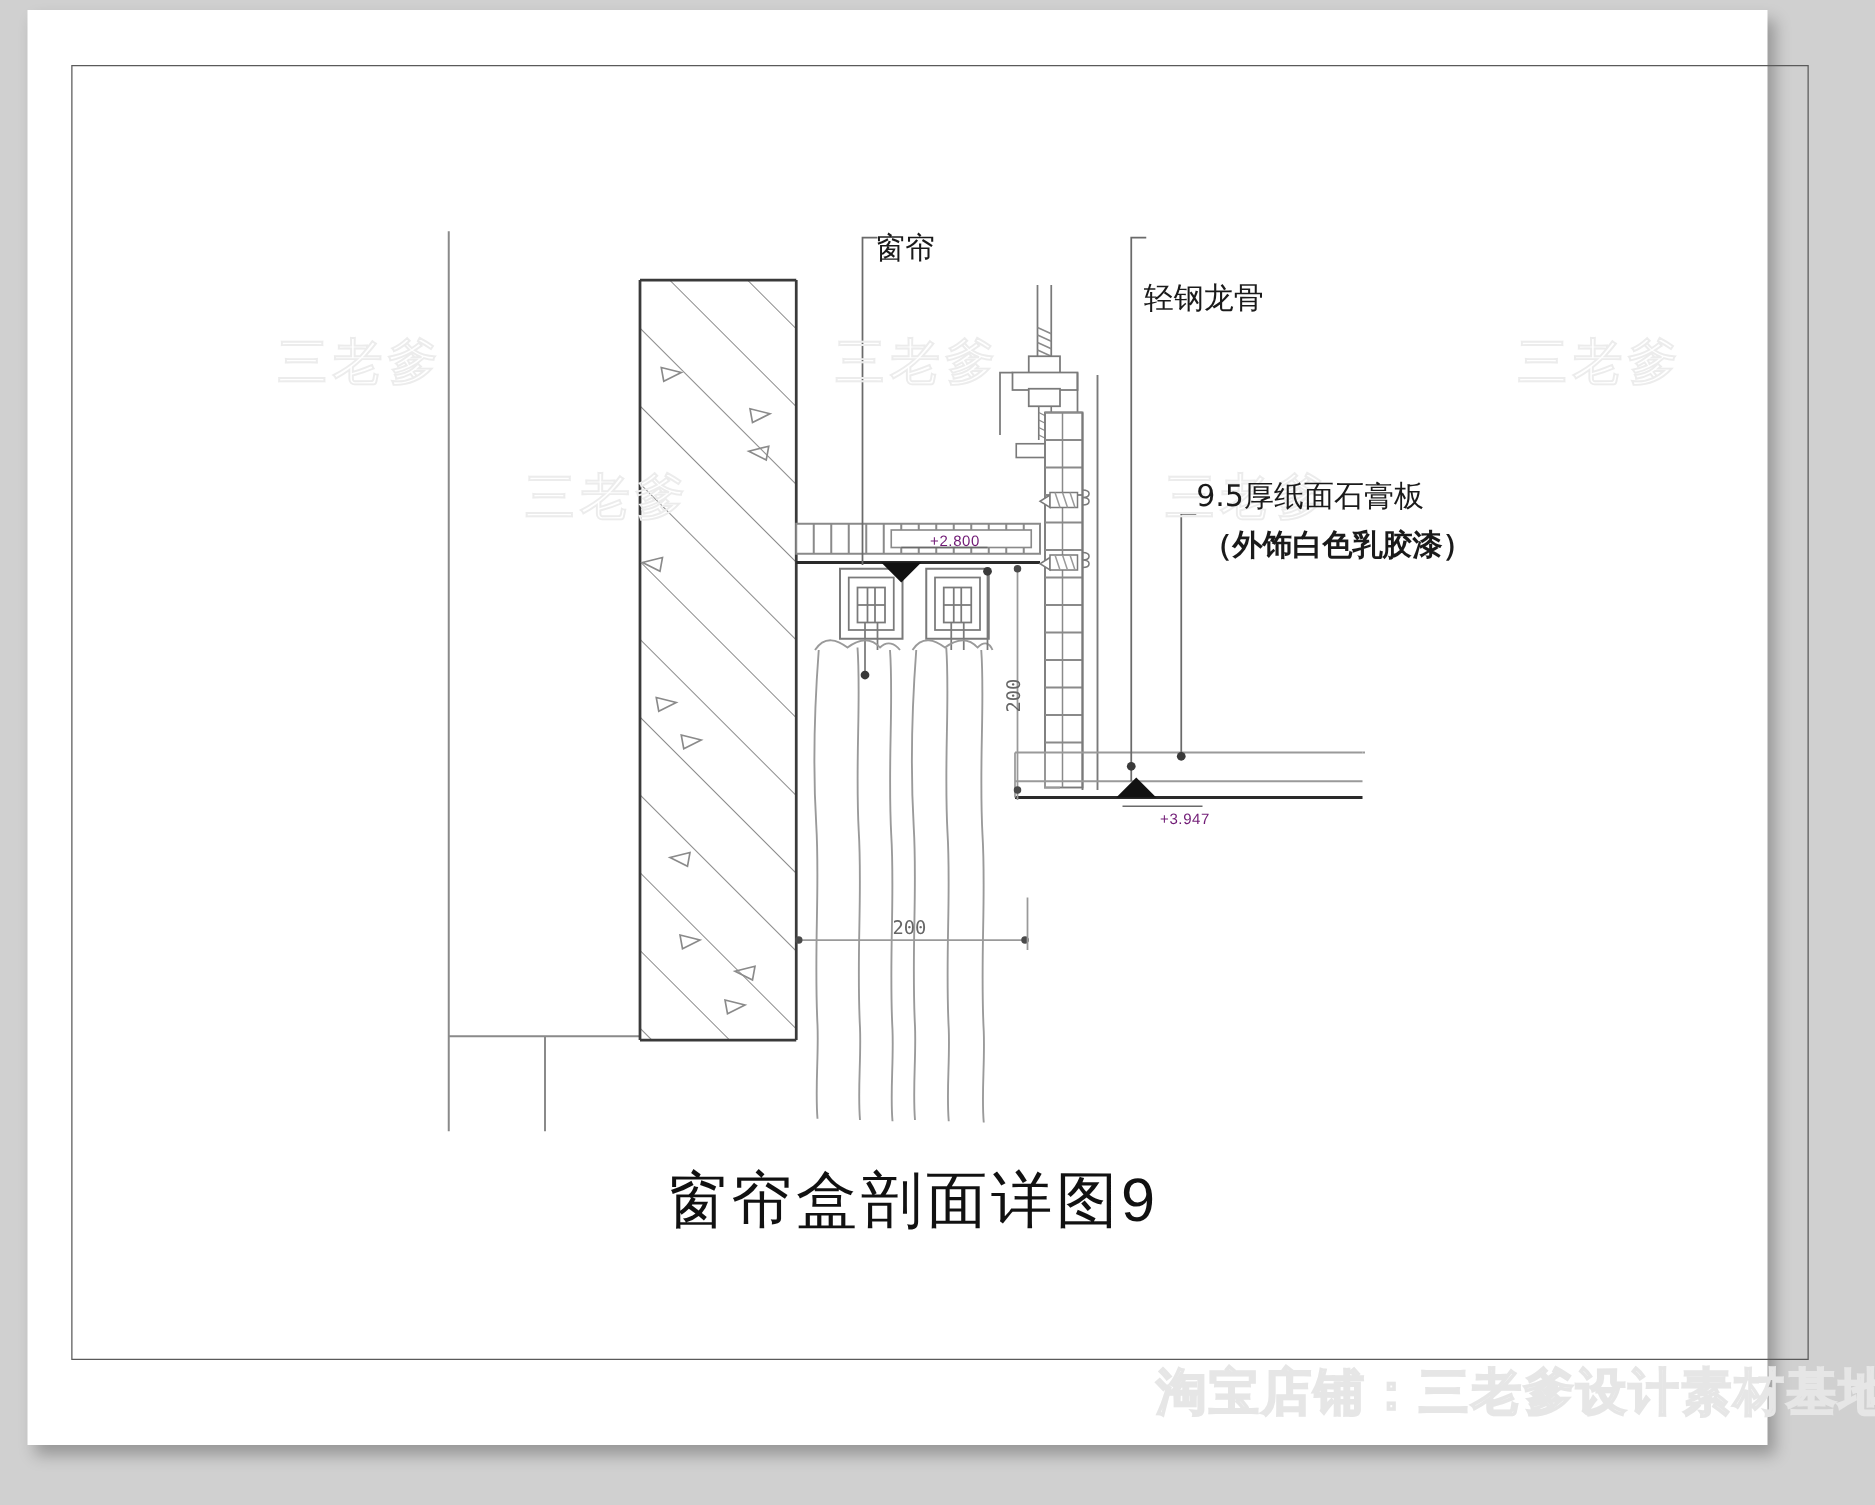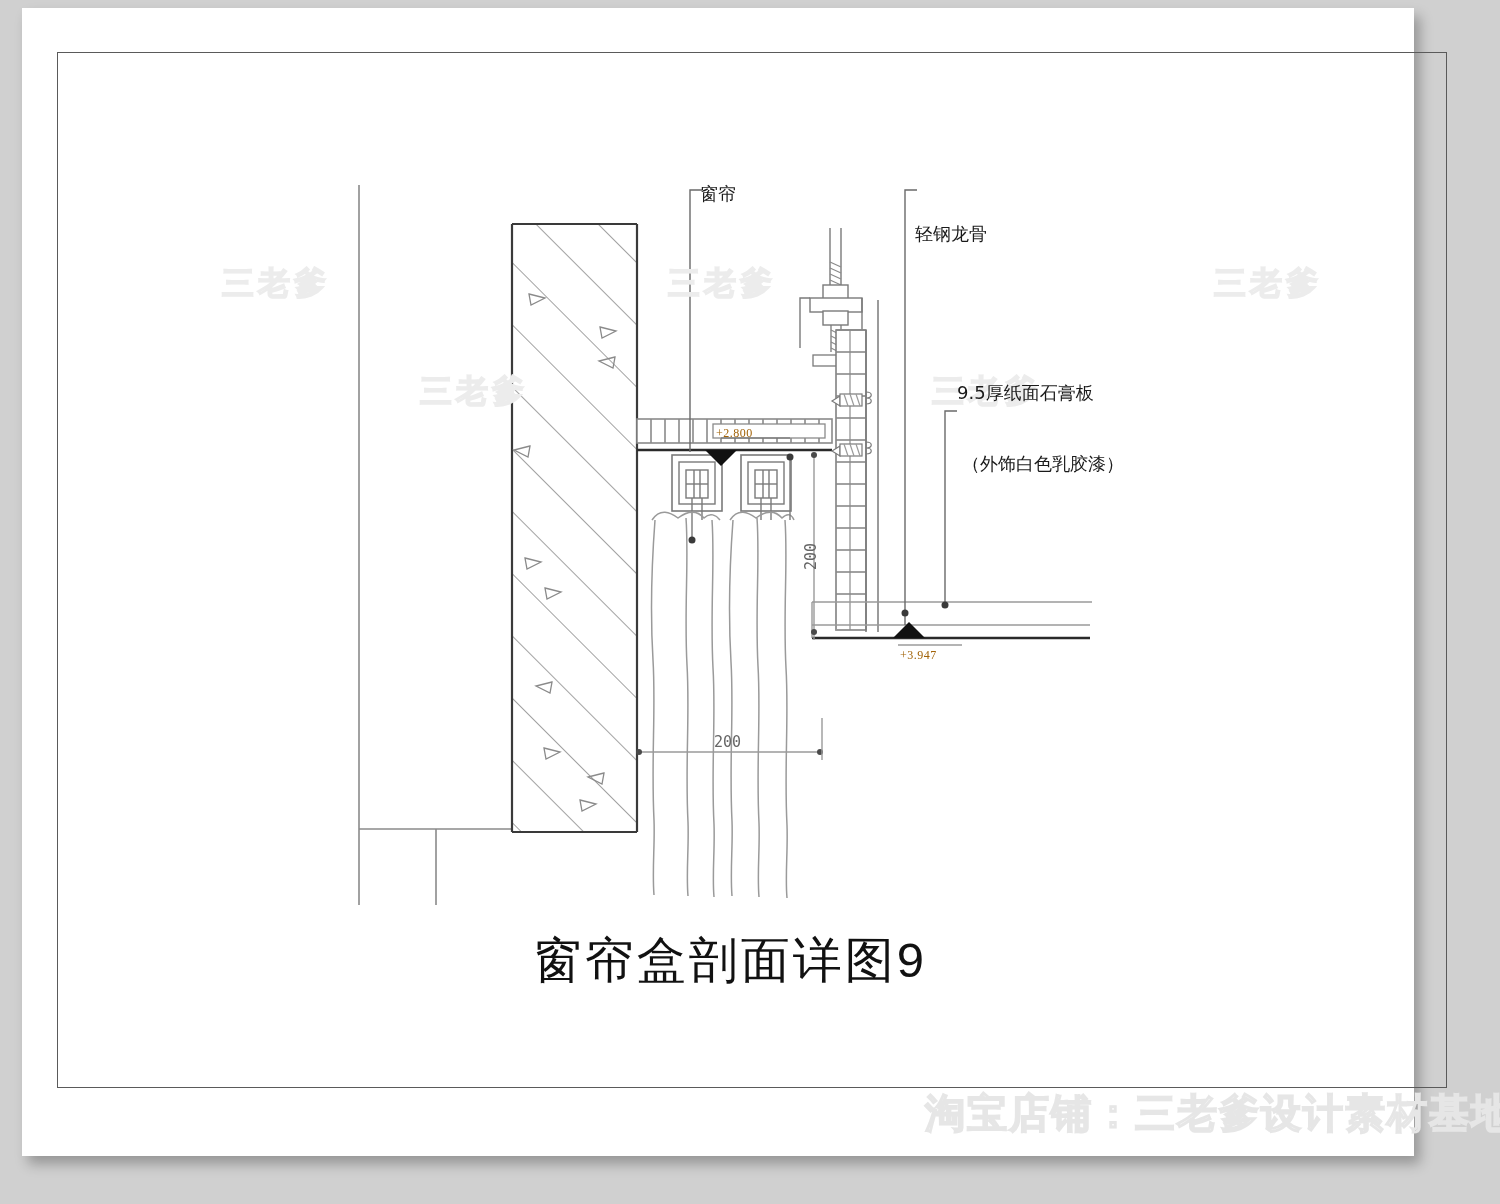--- a/index.html
+++ b/index.html
@@ -79,7 +79,7 @@
   .lbl {
     position: absolute;
     font-family: "DejaVu Sans", sans-serif;
-    font-size: 18px;
+    font-size: 24px;
     color: #1a1a1a;
     white-space: nowrap;
     user-select: none;

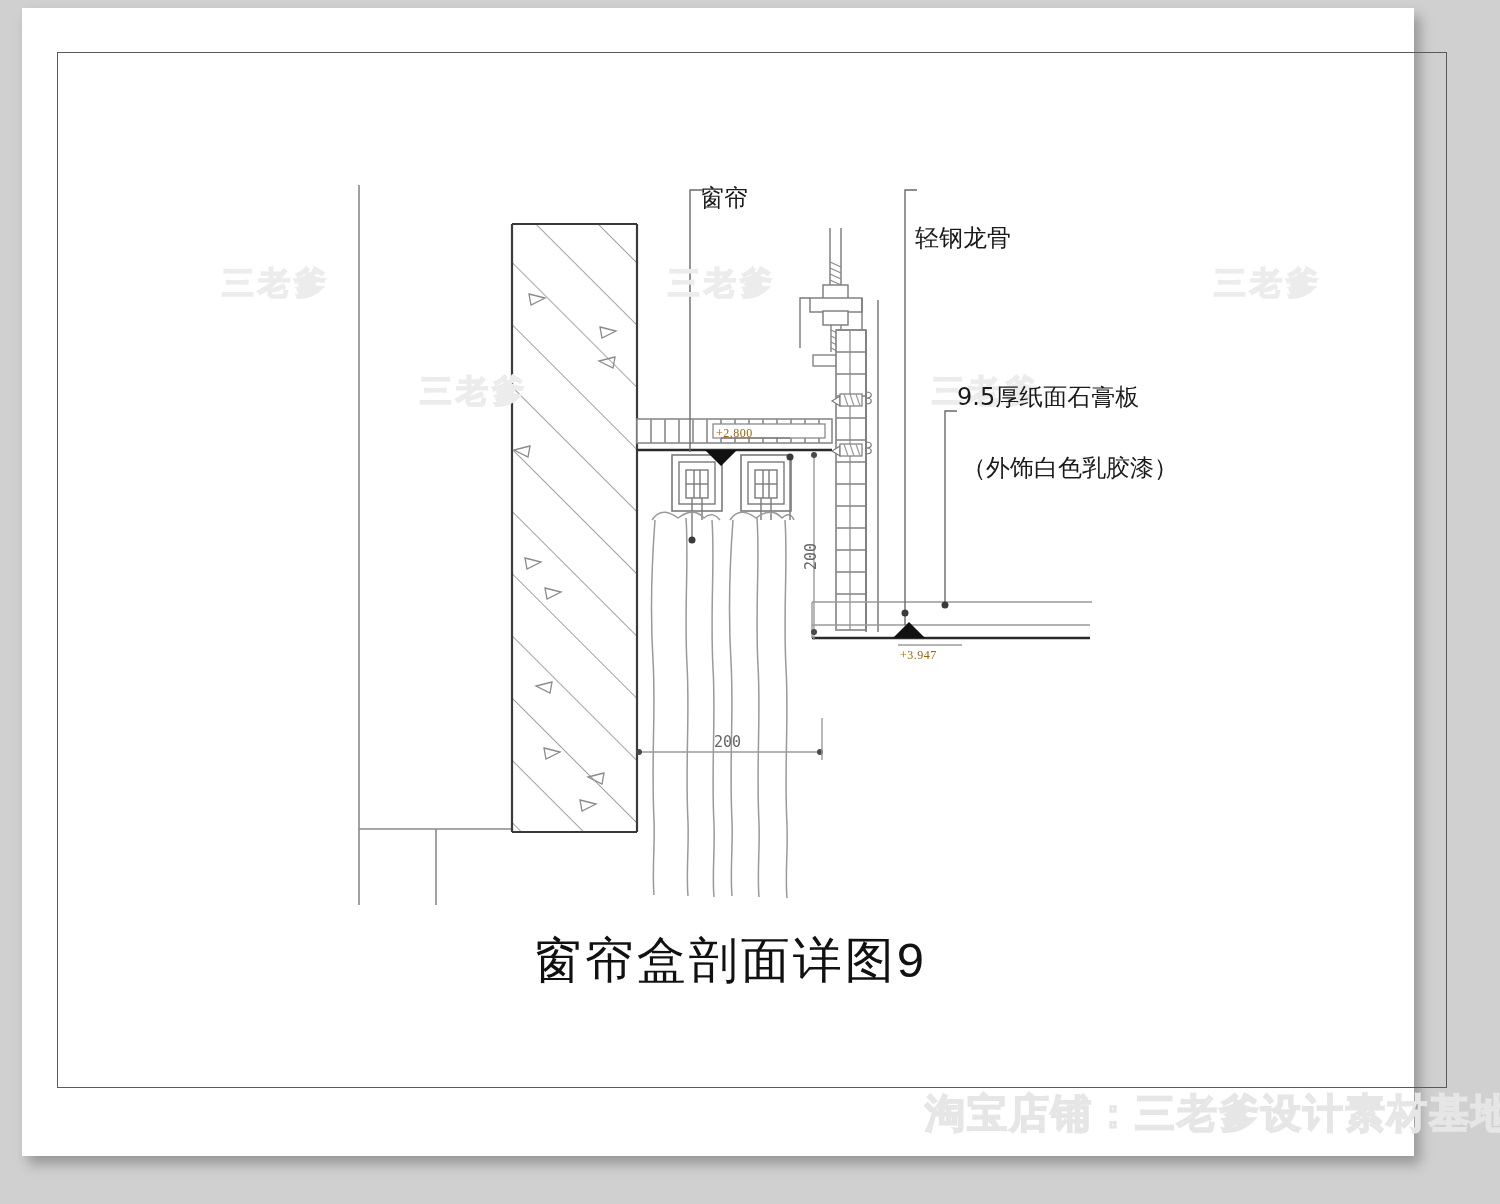--- a/index.html
+++ b/index.html
@@ -54,8 +54,8 @@
   .wm {
     position: absolute;
     font-family: "DejaVu Sans", sans-serif;
-    font-weight: 700;
-    font-size: 32px;
+    font-weight: 400;
+    font-size: 40px;
     color: transparent;
     -webkit-text-stroke: 1.5px #ececec;
     letter-spacing: 4px;

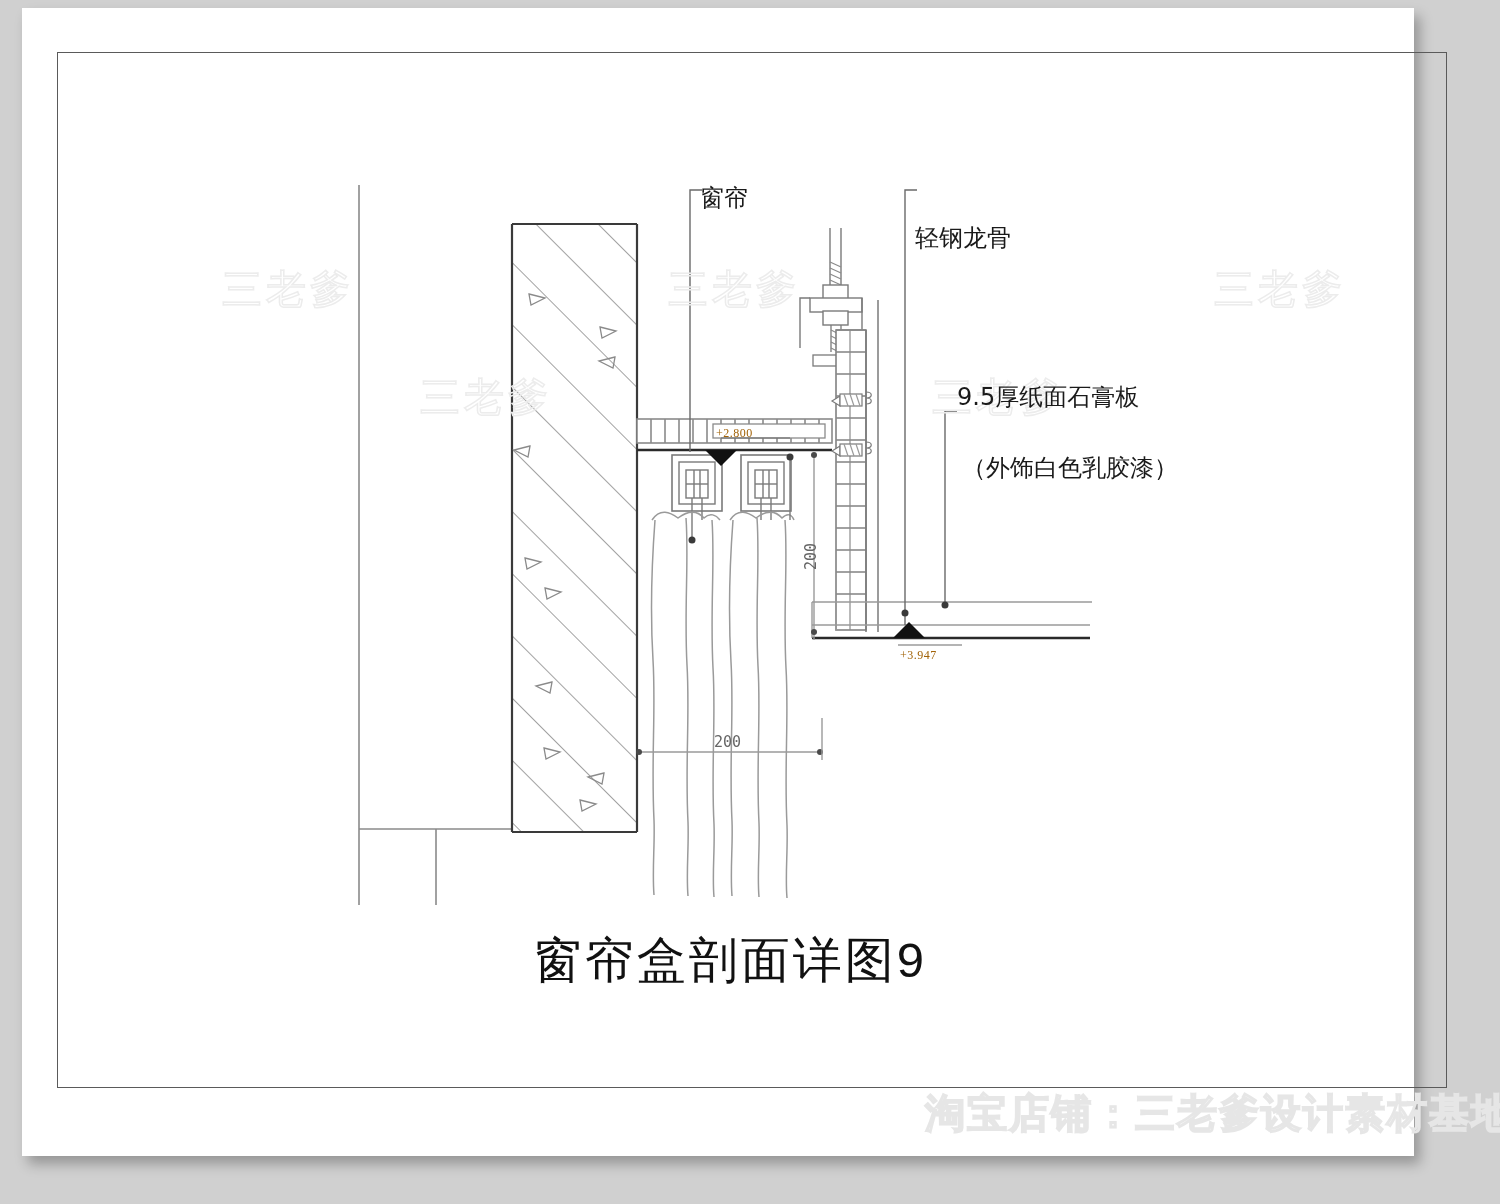--- a/index.html
+++ b/index.html
@@ -87,12 +87,13 @@
   }
   .lbl-sm {
     position: absolute;
-    font-family: Liberation Serif, serif;
+    font-family: Liberation Sans, sans-serif;
     font-size: 12px;
-    color: #a16207;
+    color: #701a75;
     white-space: nowrap;
     letter-spacing: 0.5px;
     user-select: none;
+    margin-left: 28px;
   }
   .dim {
     position: absolute;

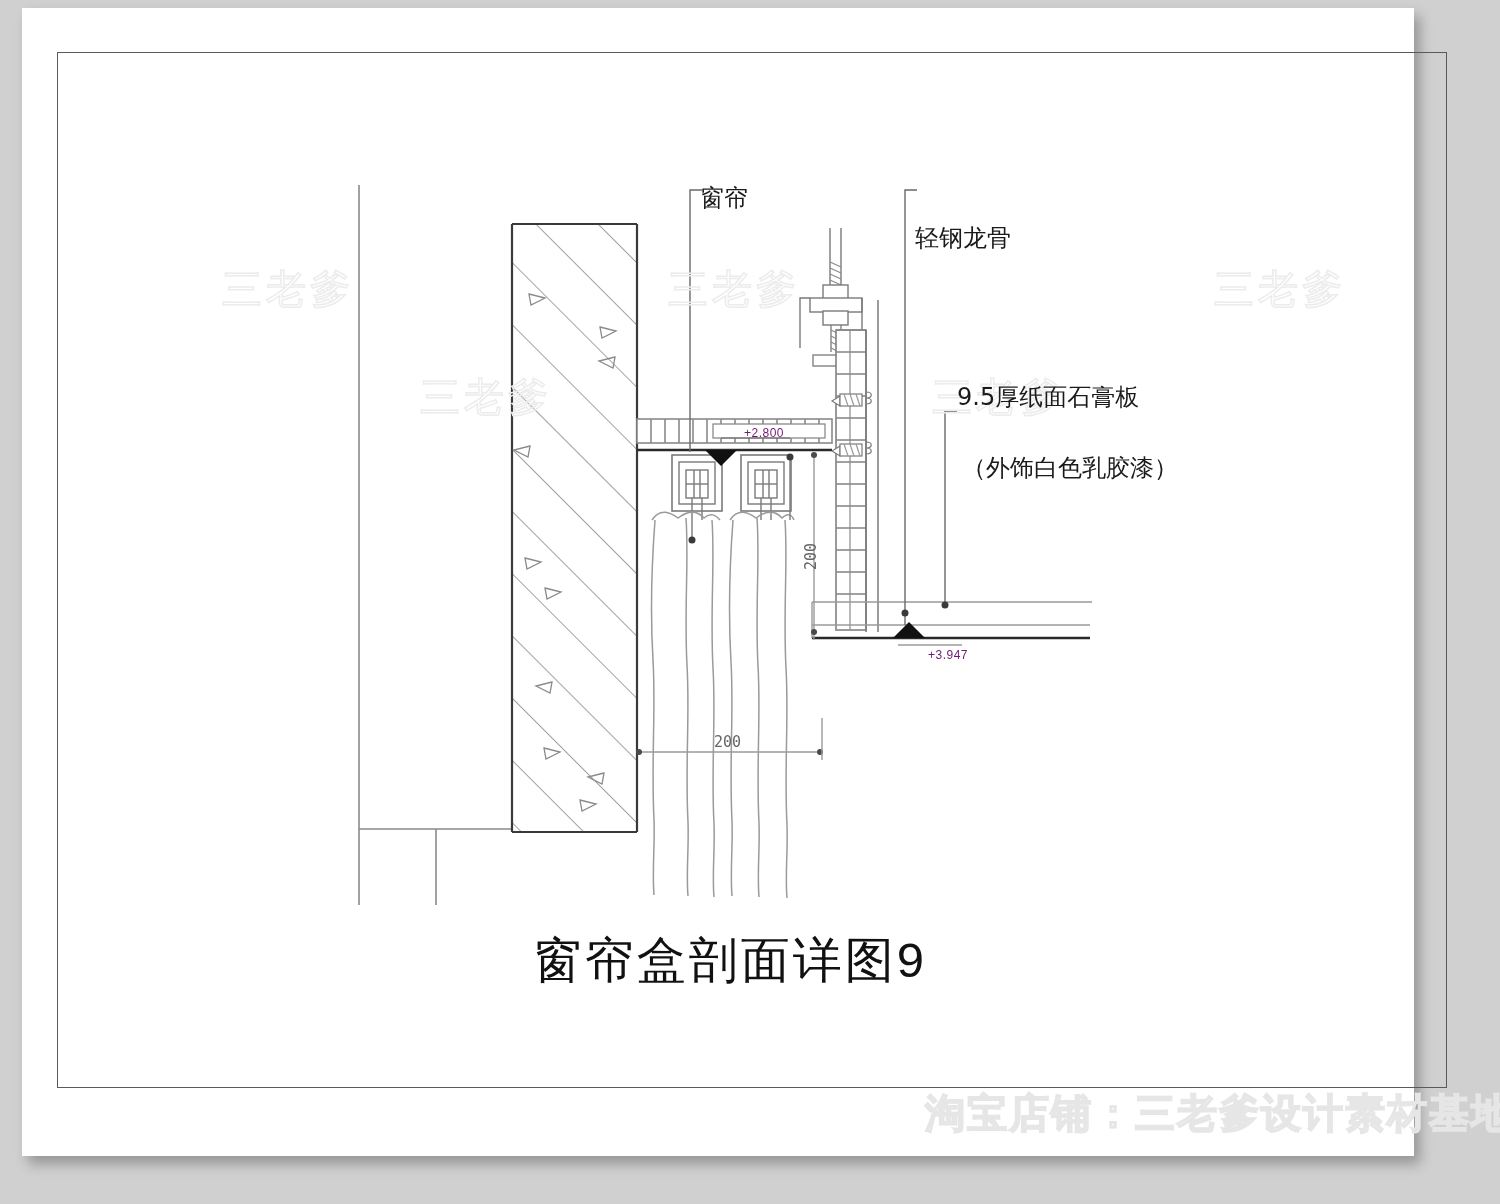--- a/index.html
+++ b/index.html
@@ -360,7 +360,7 @@
 <div class="lbl" style="left:915px; top:182px;margin-top:40px;">轻钢龙骨</div>
 
 <div class="lbl" style="left:957px; top:381px;">9.5厚纸面石膏板</div>
-<div class="lbl" style="left:962px; top:452px;">（外饰白色乳胶漆）</div>
+<div class="lbl" style="left:962px; top:420px;font-weight:bold;">（外饰白色乳胶漆）</div>
 
 <div class="lbl-sm" style="left:716px; top:426px;">+2.800</div>
 <div class="lbl-sm" style="left:900px; top:648px;">+3.947</div>

